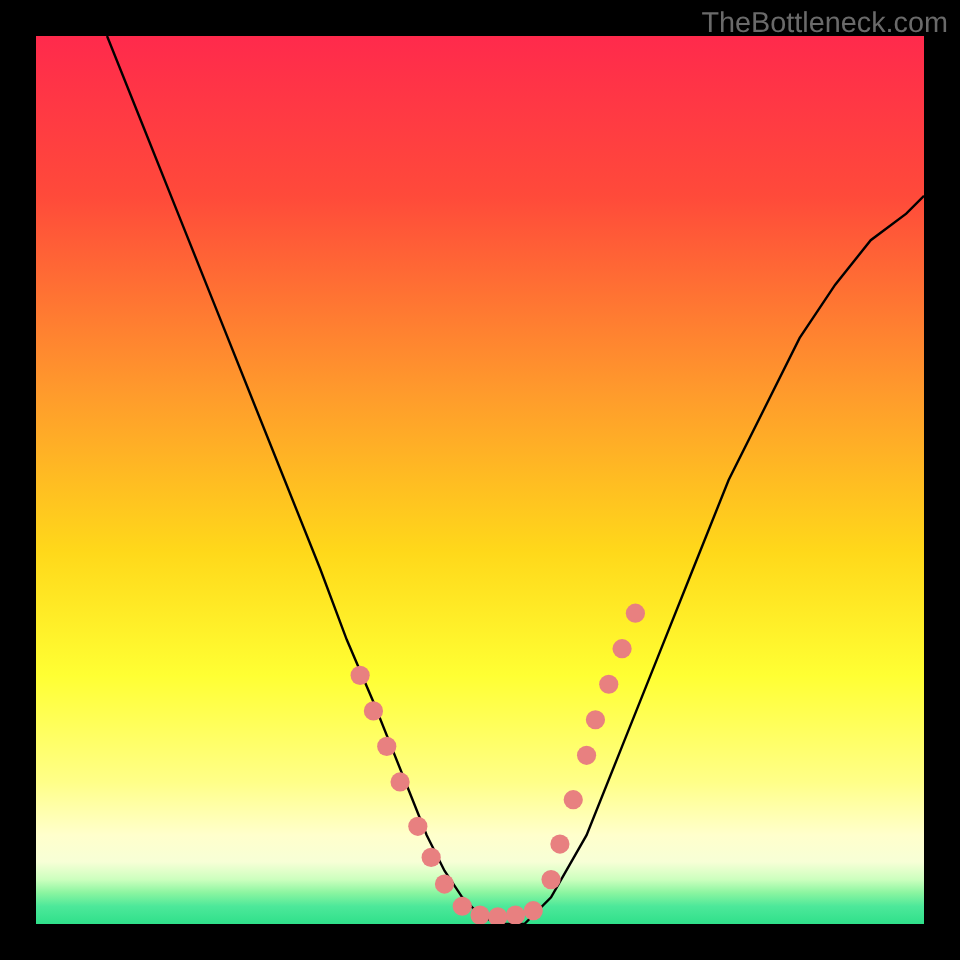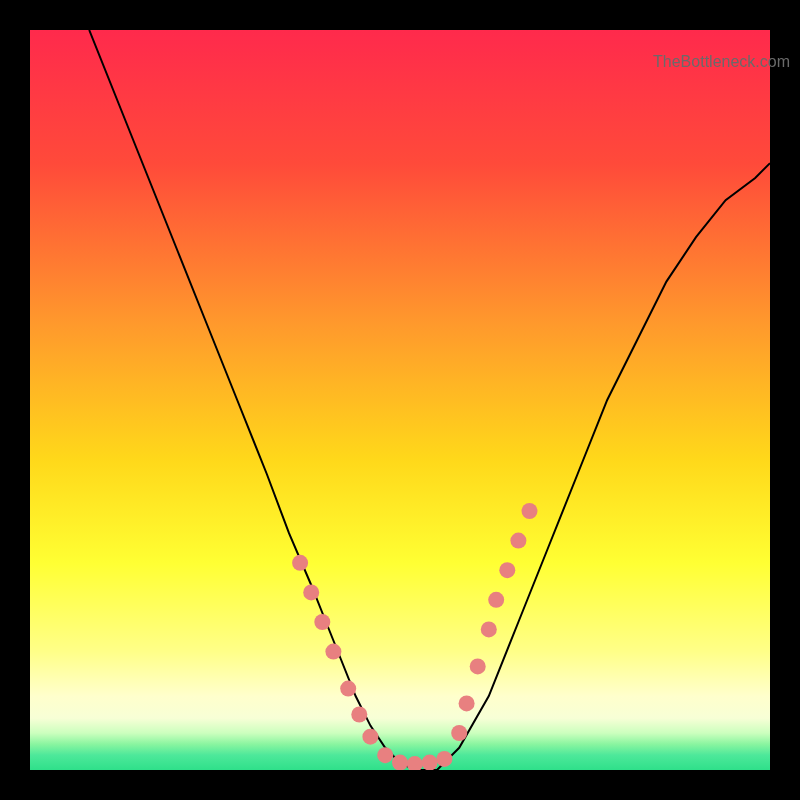--- a/index.html
+++ b/index.html
@@ -4,7 +4,7 @@
 <style>
   * { margin: 0; padding: 0; box-sizing: border-box; }
   body { width: 800px; height: 800px; background: #000; position: relative; font-family: Arial, sans-serif; }
-  .watermark { position: absolute; top: 6px; right: 10px; color: #6a6a6a; font-size: 16px; font-weight: 500; z-index: 10; margin-top: 47px; }
+  .watermark { position: absolute; top: 6px; right: 10px; color: #6a6a6a; font-size: 24px; font-weight: 500; z-index: 10; }
   .plot-area { position: absolute; left: 30px; top: 30px; width: 740px; height: 740px; }
   .plot-svg { width: 100%; height: 100%; display: block; }
 </style>

